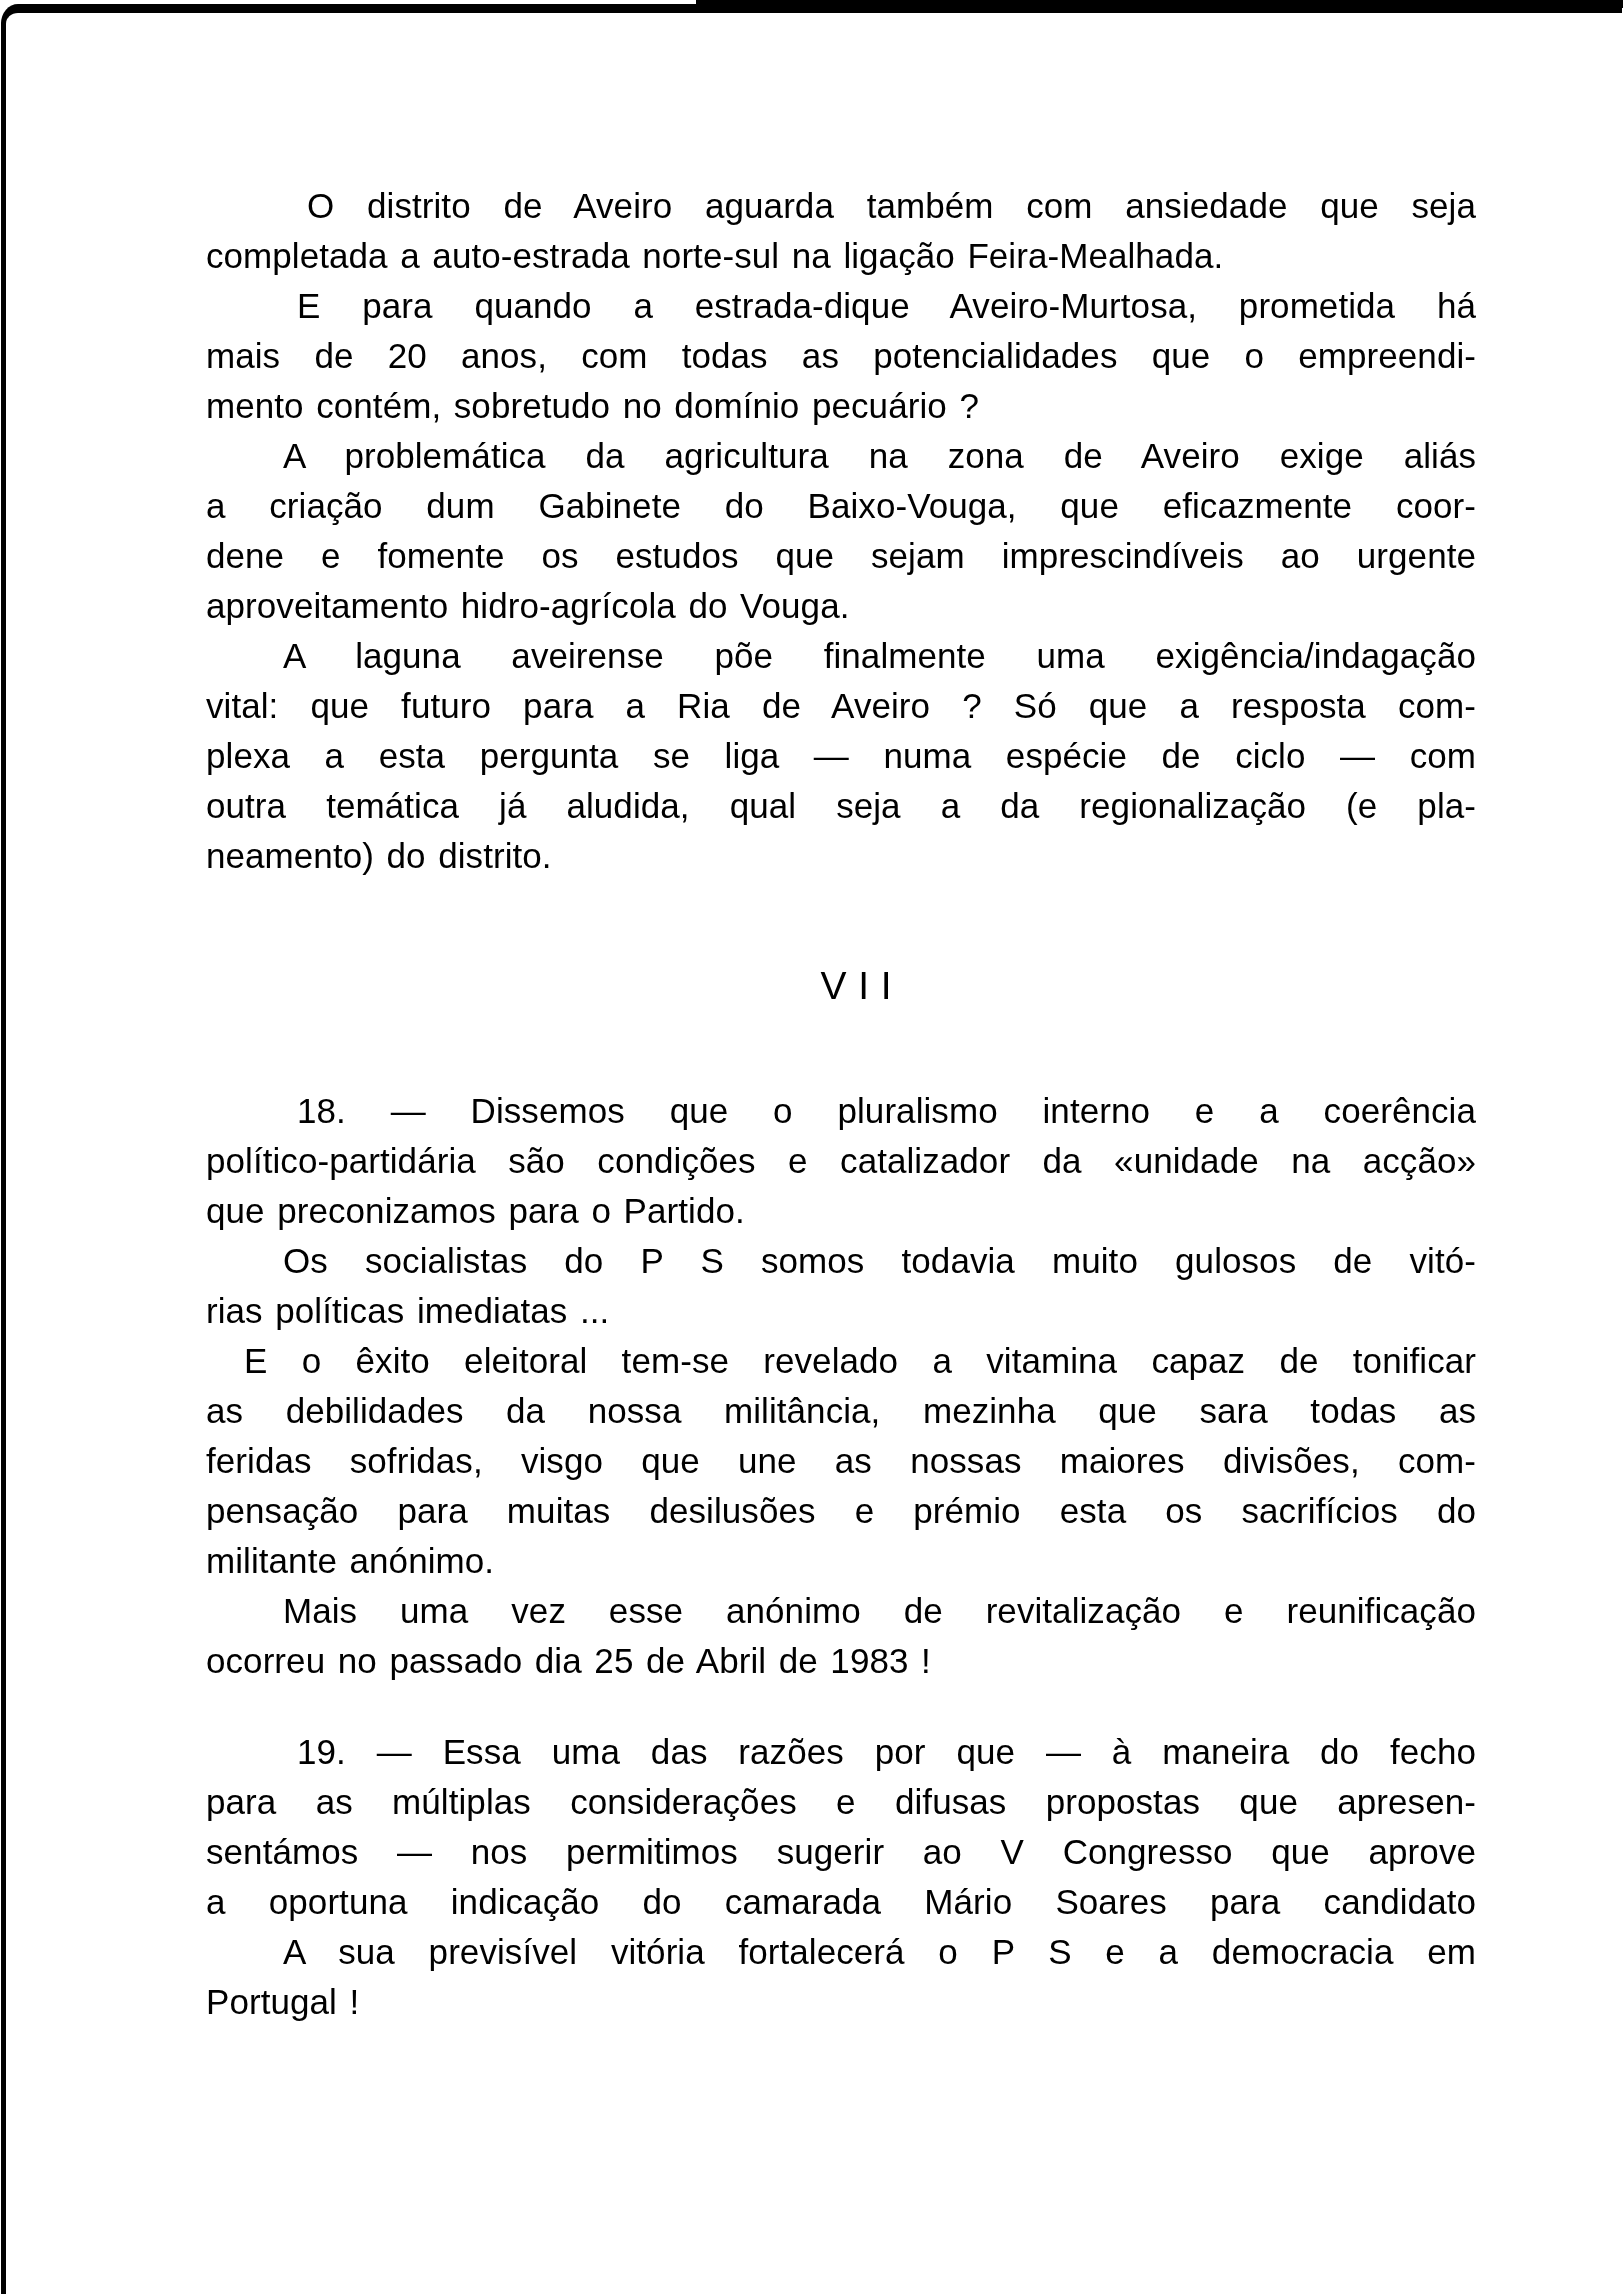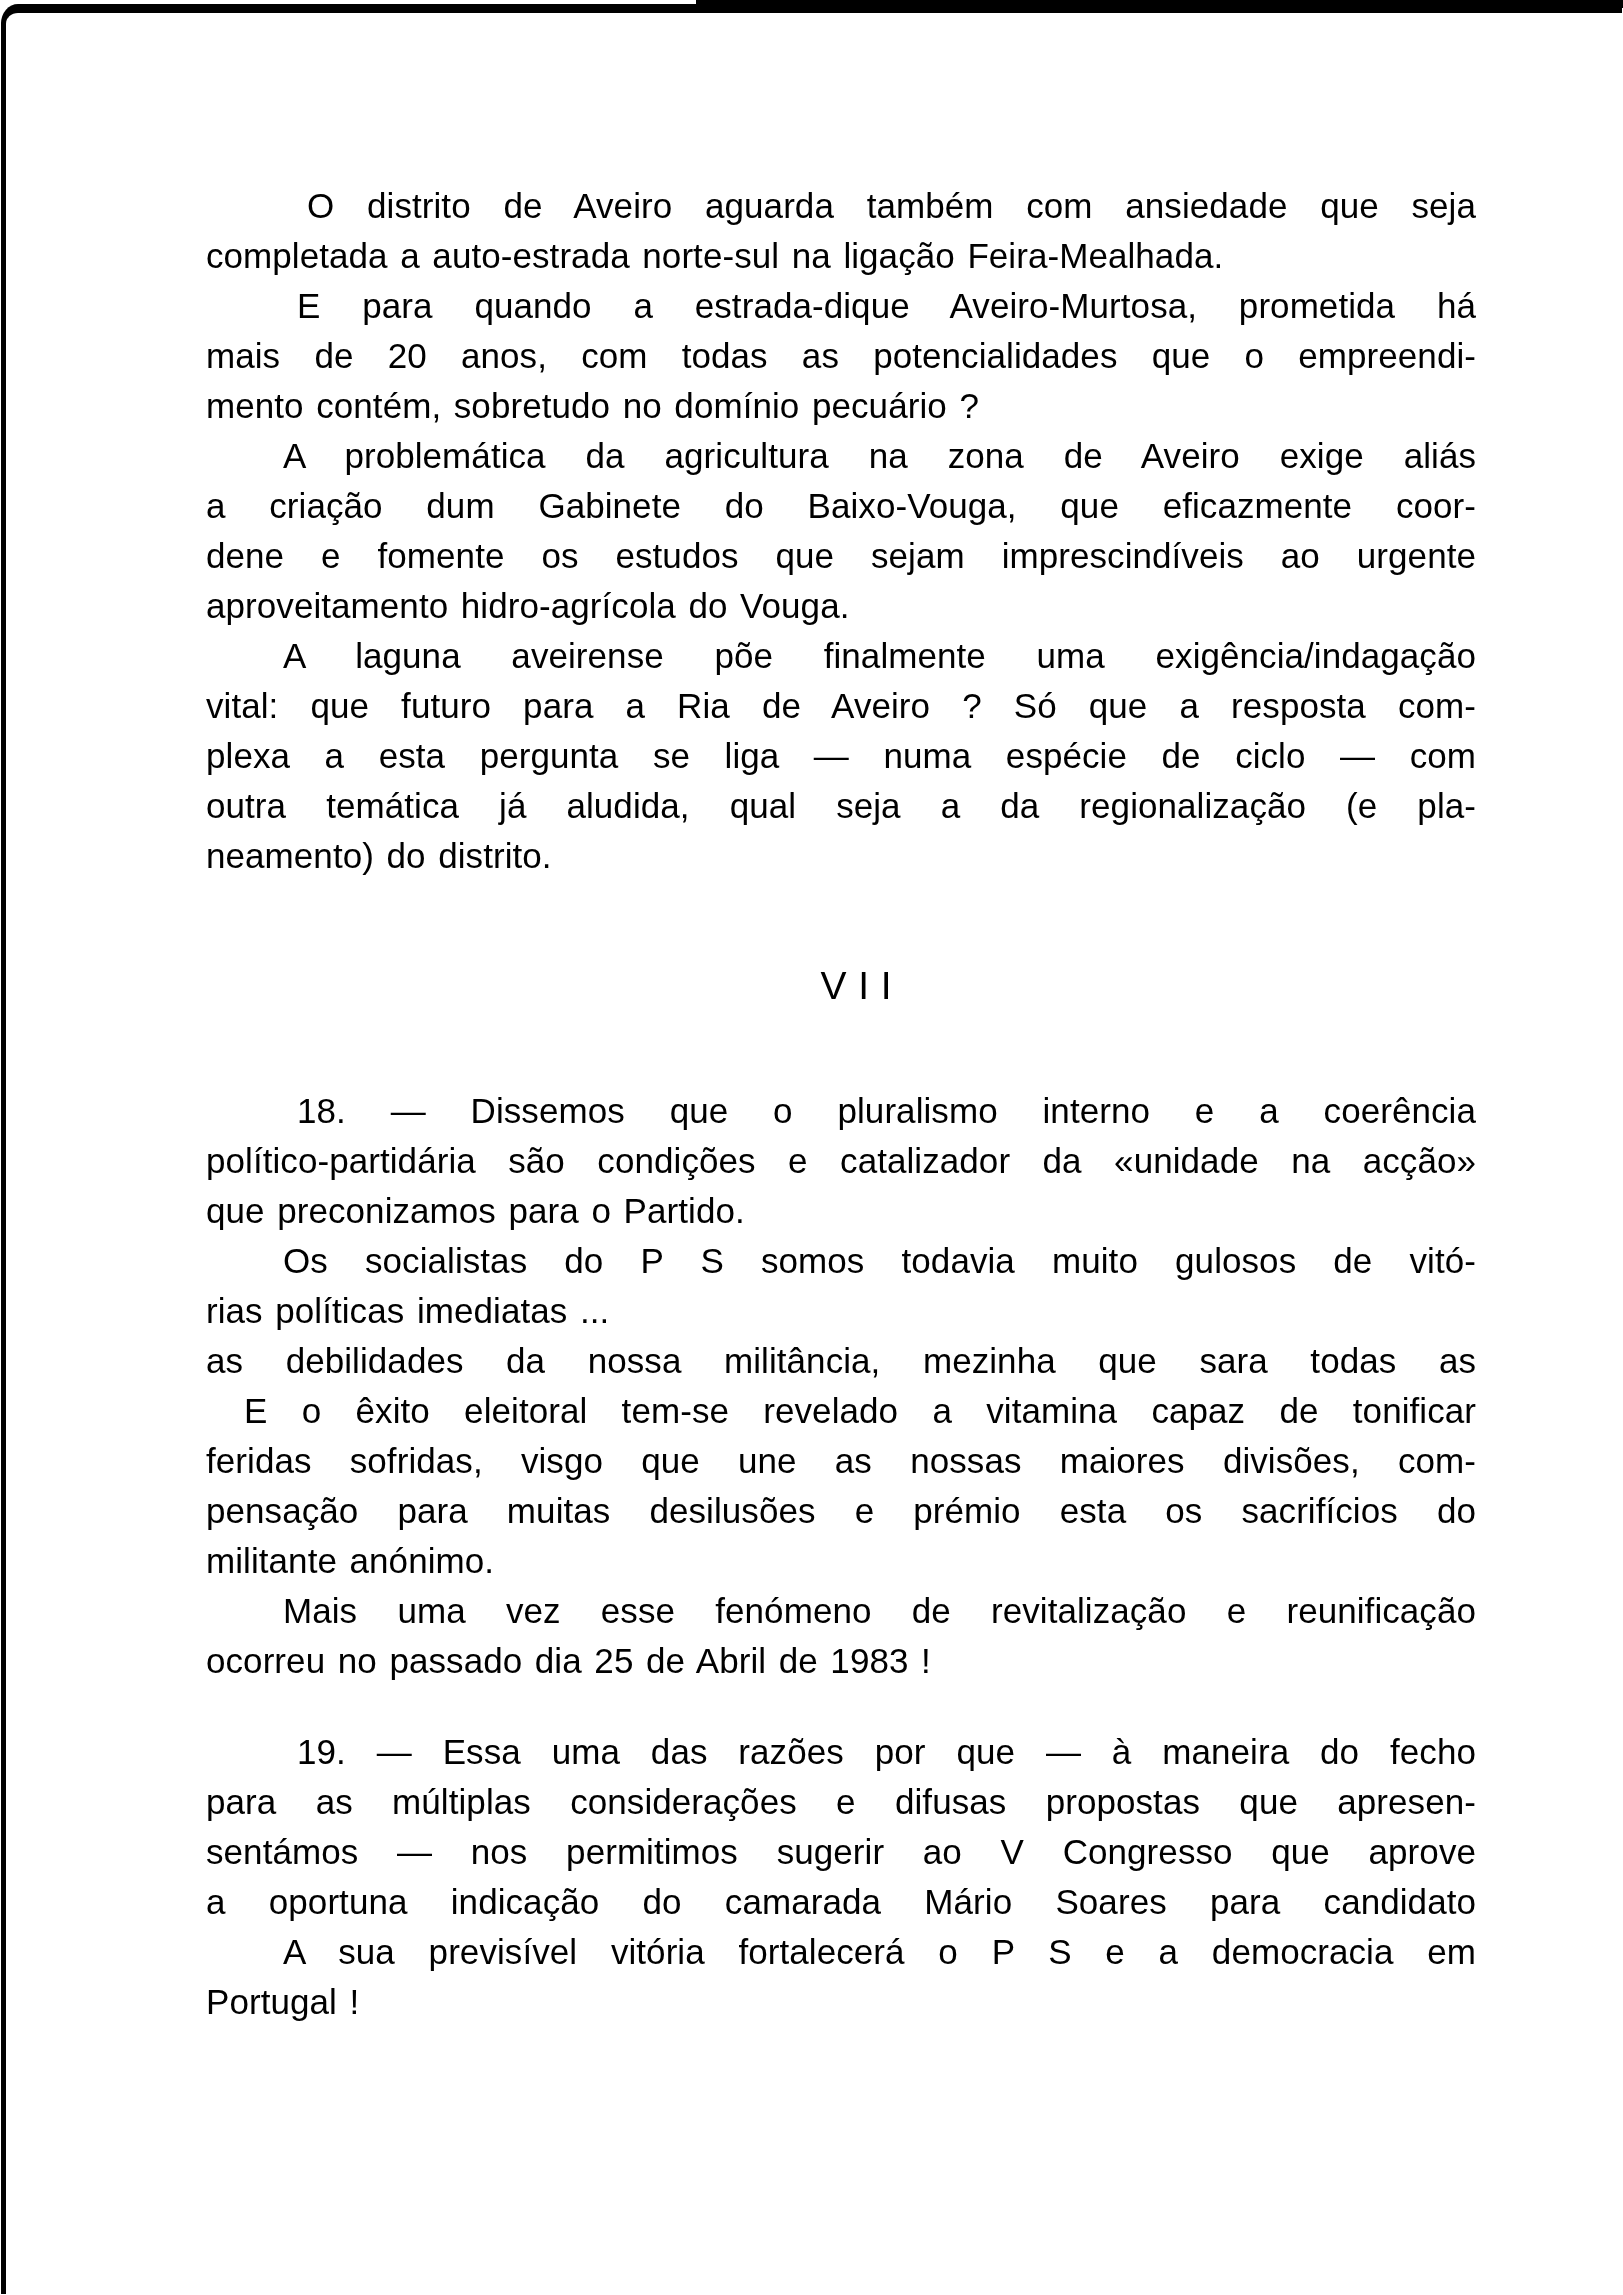--- a/index.html
+++ b/index.html
@@ -122,8 +122,8 @@
     </div>
 
     <div class="para">
+      <span class="line ind-d">E o êxito eleitoral tem-se revelado a vitamina capaz de tonificar</span>
       <span class="line">as debilidades da nossa militância, mezinha que sara todas as</span>
-      <span class="line ind-d">E o êxito eleitoral tem-se revelado a vitamina capaz de tonificar</span>
       <span class="line">feridas sofridas, visgo que une as nossas maiores divisões, com-</span>
       <span class="line">pensação para muitas desilusões e prémio esta os sacrifícios do</span>
       <span class="line end">militante anónimo.</span>

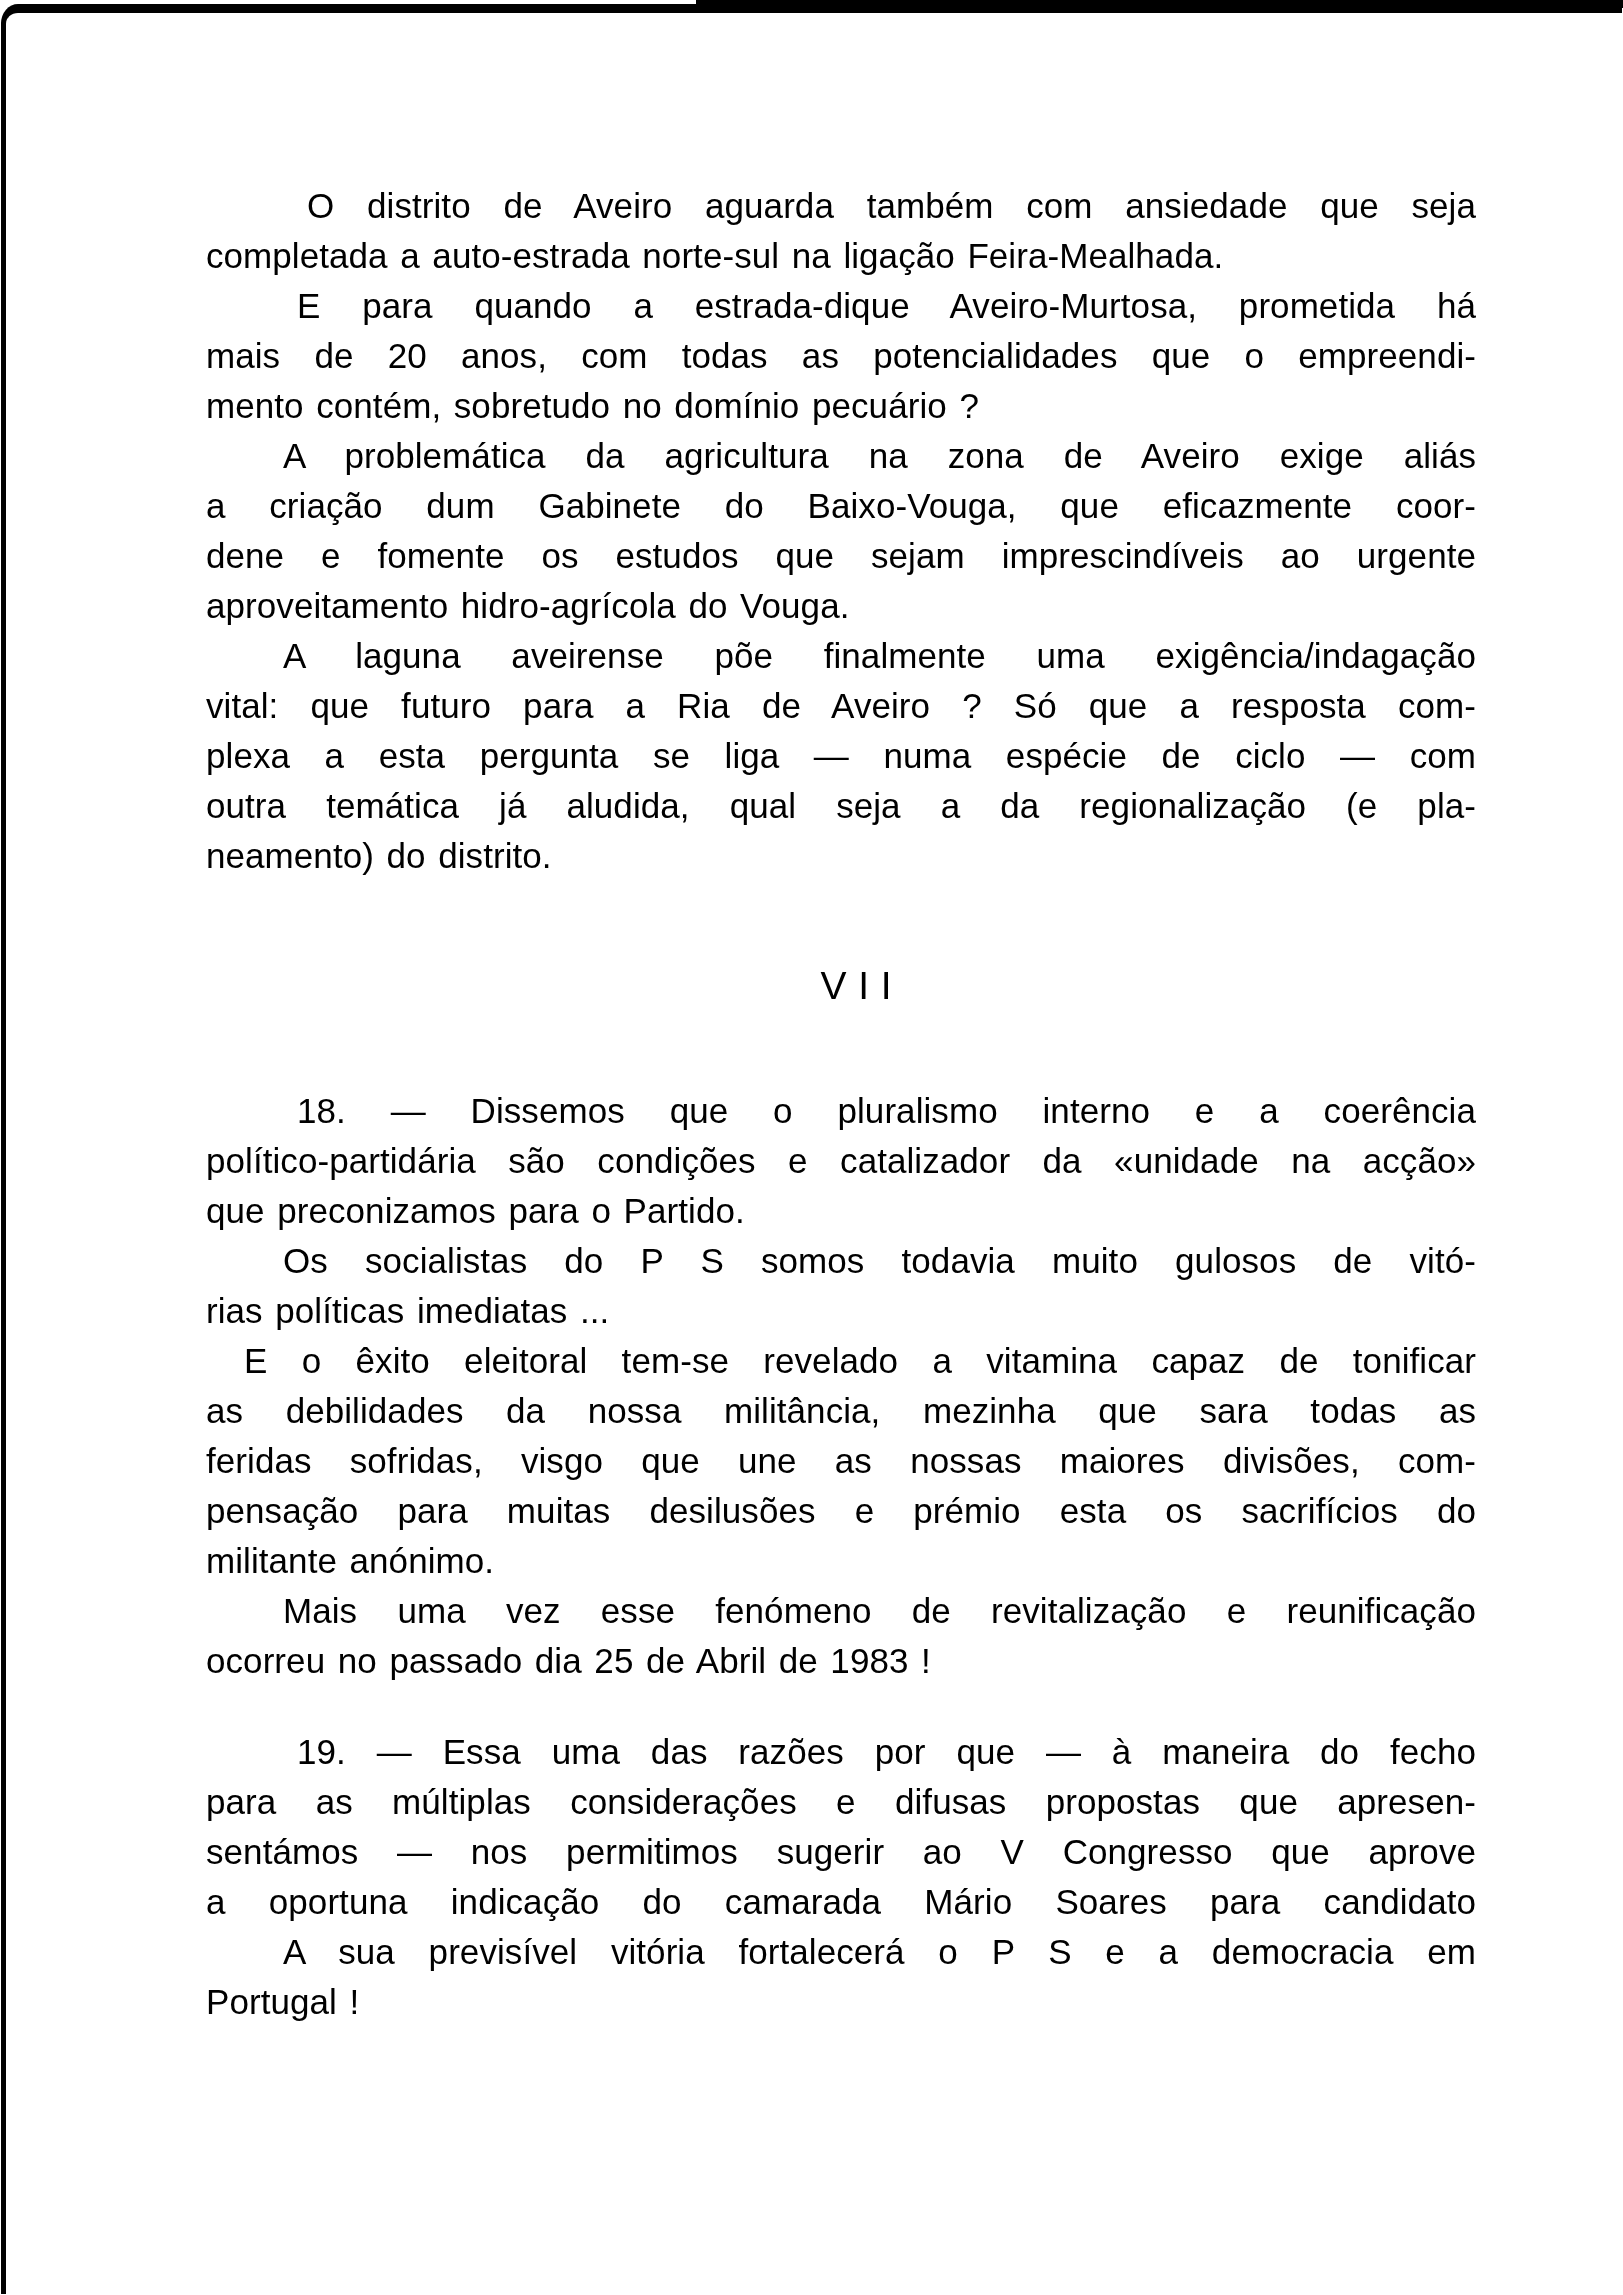--- a/index.html
+++ b/index.html
@@ -130,7 +130,7 @@
     </div>
 
     <div class="para">
-      <span class="line ind-c">Mais uma vez esse fenómeno de revitalização e reunificação</span>
+      <span class="line ind-c">Mais uma vez esse anónimo de revitalização e reunificação</span>
       <span class="line end">ocorreu no passado dia 25 de Abril de 1983 !</span>
     </div>
 

